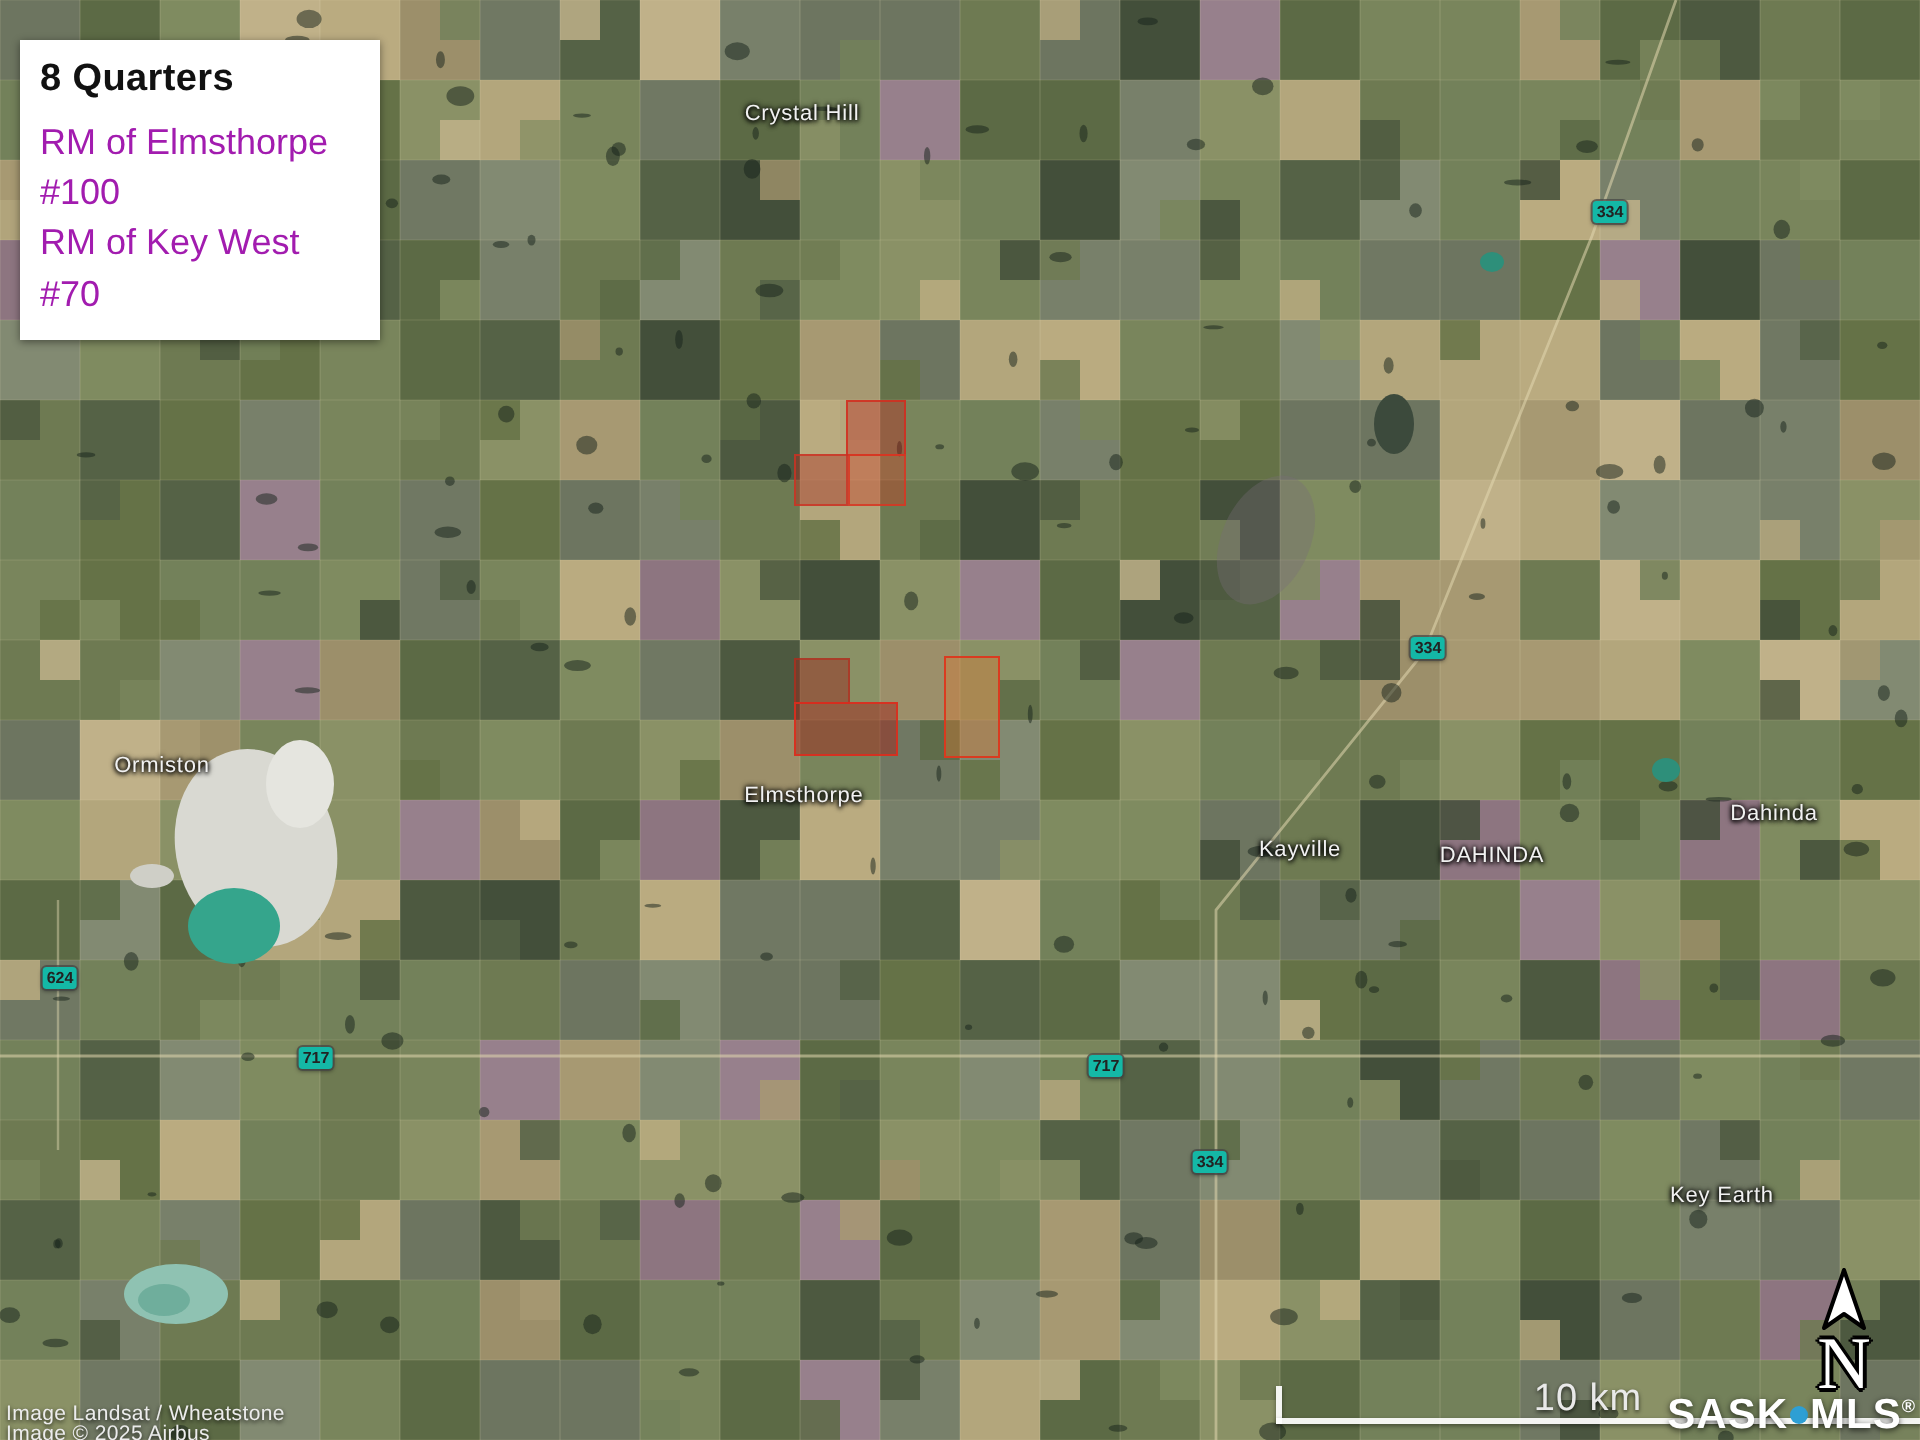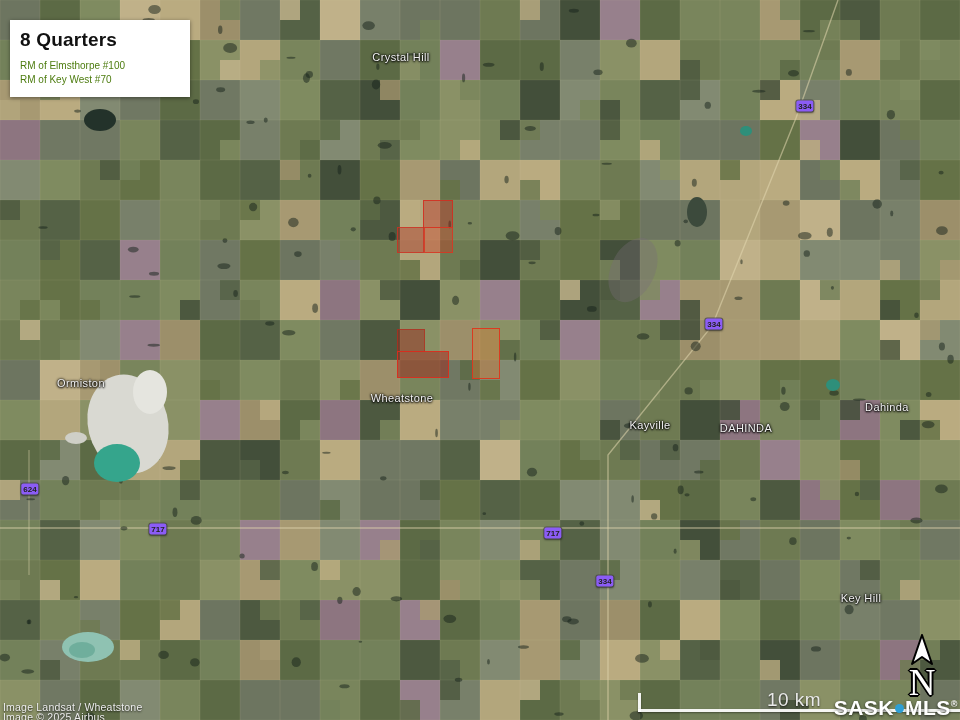--- a/index.html
+++ b/index.html
@@ -9,7 +9,7 @@
   
   .title-card{position:absolute;left:10px;top:8px;width:160px;background:#ffffff;padding:9px 10px 10px 10px;box-shadow:0 1px 4px rgba(0,0,0,.45);margin-top:12px;}
   .title-card h1{margin:0 0 8px 0;font-size:19px;font-weight:bold;color:#111;letter-spacing:.2px;}
-  .title-card .tc-line{font-size:10px;color:#4d7c0f;line-height:1.4;}
+  .title-card .tc-line{font-size:18px;color:#a21caf;line-height:1.4;}
 
   
   .place-label{position:absolute;transform:translate(-50%,-50%);font-size:11px;color:#f1f1f1;letter-spacing:.4px;white-space:nowrap;

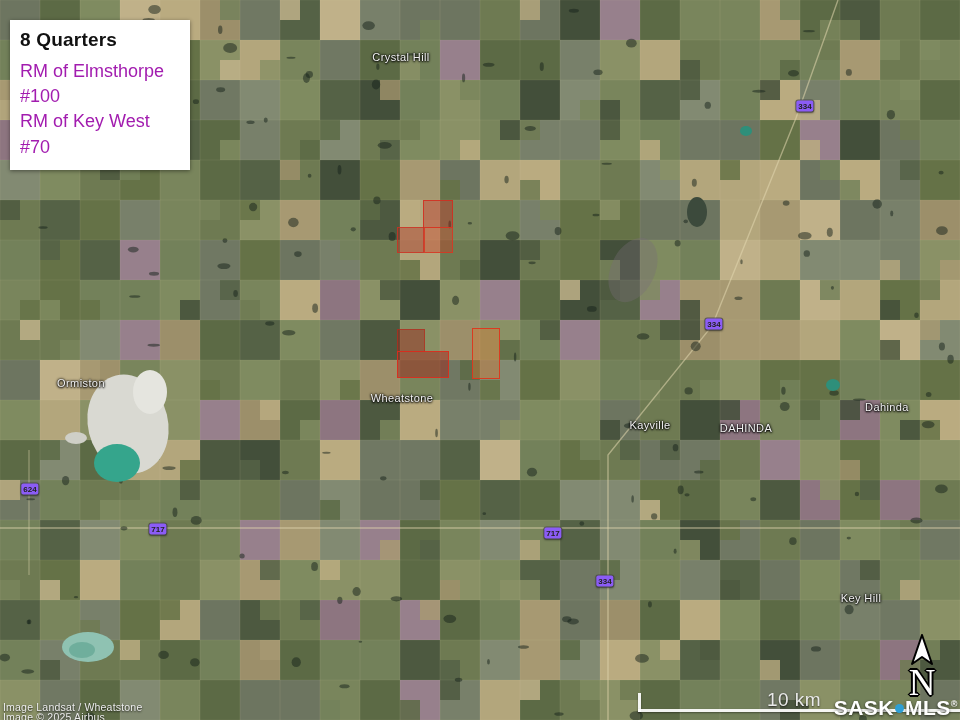--- a/index.html
+++ b/index.html
@@ -16,7 +16,7 @@
     text-shadow:0 0 2px #000,0 0 3px #000,0 1px 2px rgba(0,0,0,.9);margin-left:44px;}
 
   
-  .road-shield{position:absolute;transform:translate(-50%,-50%);background:#8b5cf6;color:#222;font-size:8px;font-weight:bold;
+  .road-shield{position:absolute;transform:translate(-50%,-50%);background:#14b8a6;color:#222;font-size:8px;font-weight:bold;
     line-height:11px;padding:0 2px;border-radius:2px;box-shadow:0 0 0 1px rgba(70,70,70,.7),0 1px 2px rgba(0,0,0,.5);}
 
   

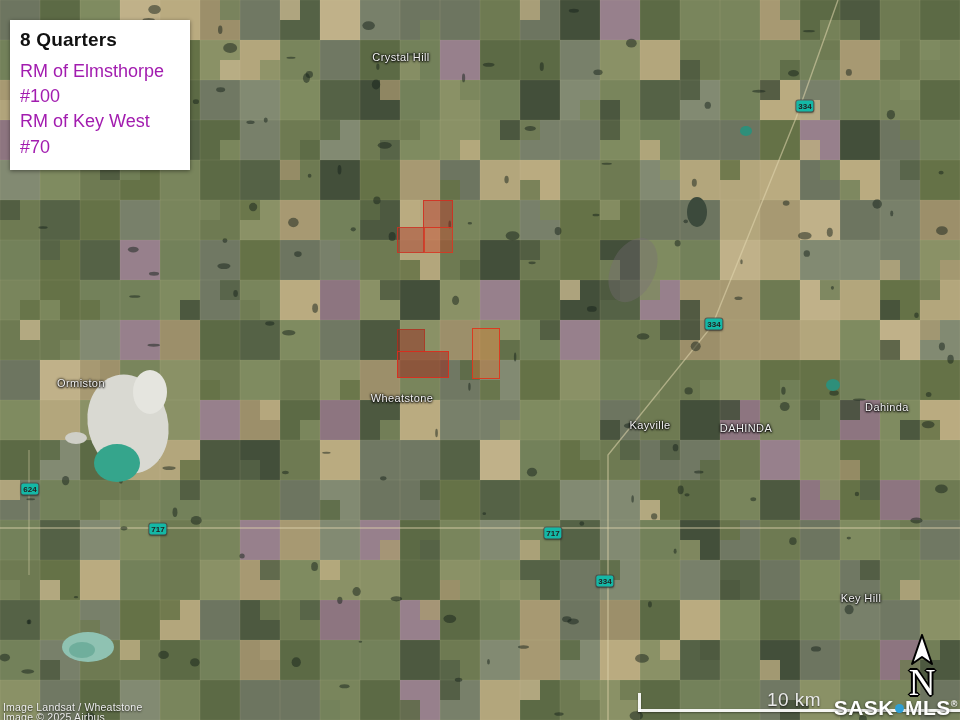--- a/index.html
+++ b/index.html
@@ -882,7 +882,7 @@
   <div id="labels">
       <div class="place-label" style="left: 357px; top: 57px;">Crystal Hill</div>
       <div class="place-label" style="left: 37px; top: 383px;">Ormiston</div>
-      <div class="place-label" style="left: 358px; top: 398px;">Wheatstone</div>
+      <div class="place-label" style="left: 358px; top: 398px;">Elmsthorpe</div>
       <div class="place-label" style="left: 606px; top: 425px;">Kayville</div>
       <div class="place-label" style="left: 702px; top: 428px;">DAHINDA</div>
       <div class="place-label" style="left: 843px; top: 407px;">Dahinda</div>

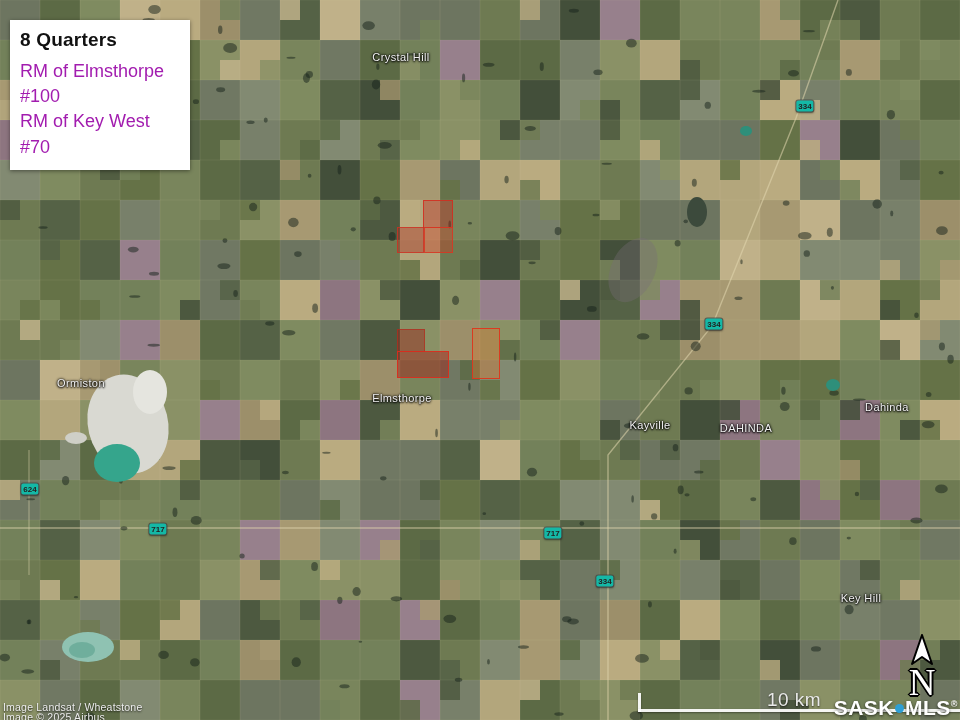--- a/index.html
+++ b/index.html
@@ -886,7 +886,7 @@
       <div class="place-label" style="left: 606px; top: 425px;">Kayville</div>
       <div class="place-label" style="left: 702px; top: 428px;">DAHINDA</div>
       <div class="place-label" style="left: 843px; top: 407px;">Dahinda</div>
-      <div class="place-label" style="left: 817px; top: 598px;">Key Hill</div>
+      <div class="place-label" style="left: 817px; top: 598px;">Key Earth</div>
     </div>
   <div id="shields">
       <div class="road-shield" style="left: 805px; top: 106px;">334</div>

